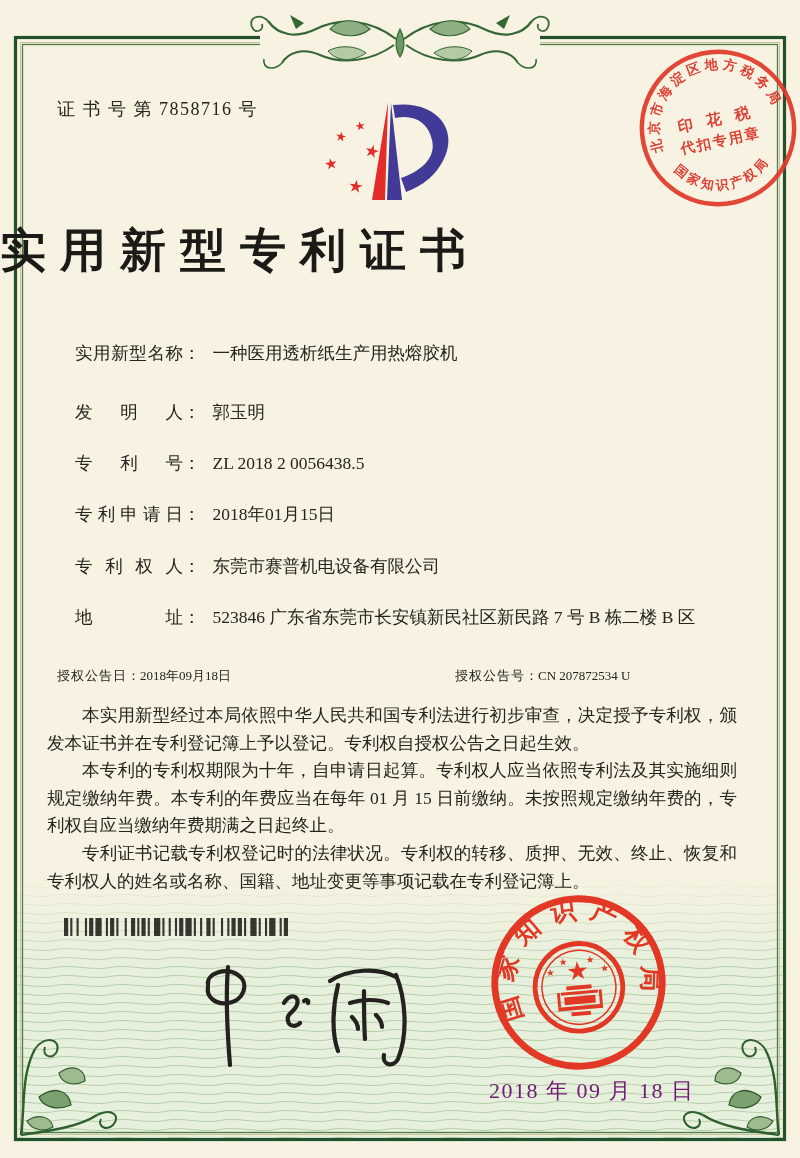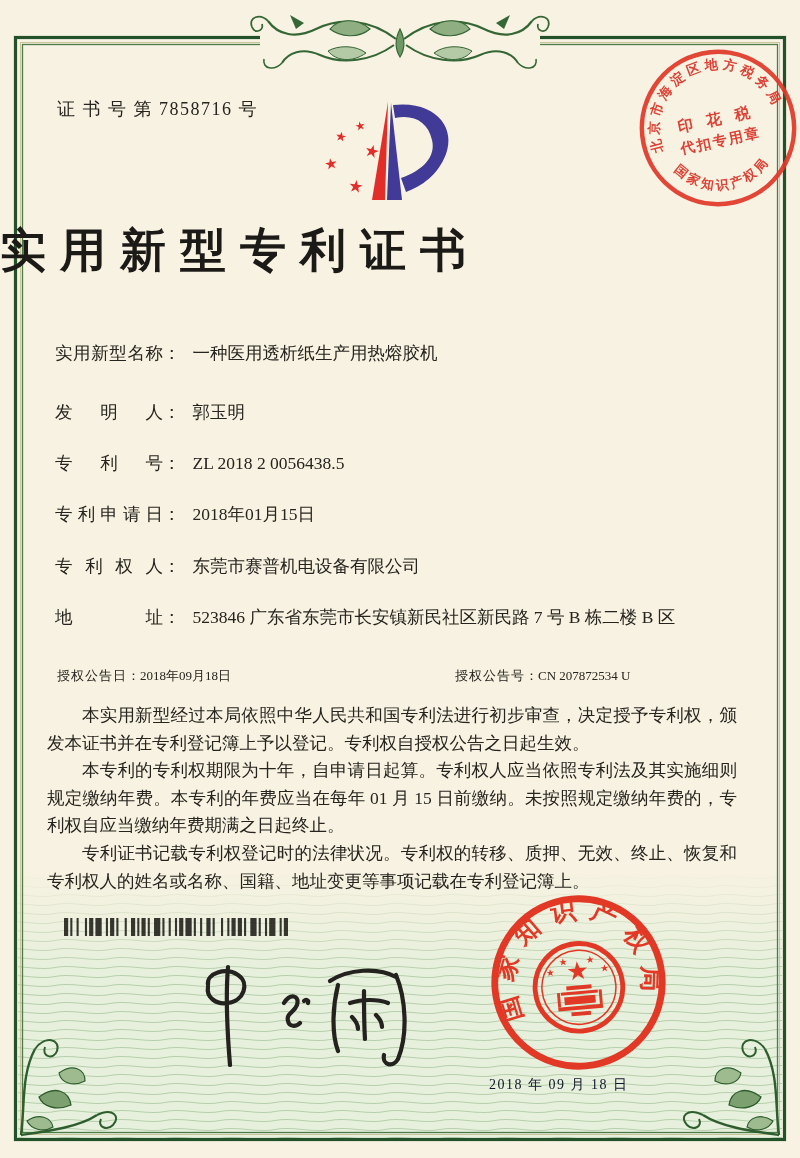--- a/index.html
+++ b/index.html
@@ -12,7 +12,7 @@
   .cert-number{left:57px;top:97px;font-size:18px;letter-spacing:1.5px;}
   .title{left:0;top:220px;width:100%;text-align:left;font-size:46px;
          font-weight:600;letter-spacing:14px;color:#1c1a17;white-space:nowrap;}
-  .field-row{left:55px;width:692px;display:flex;align-items:center;
+  .field-row{left:75px;width:692px;display:flex;align-items:center;
              font-size:17.5px;line-height:27px;}
   .flabel{width:108px;flex:0 0 108px;text-align:justify;text-align-last:justify;}
   .fcolon{flex:0 0 16px;}

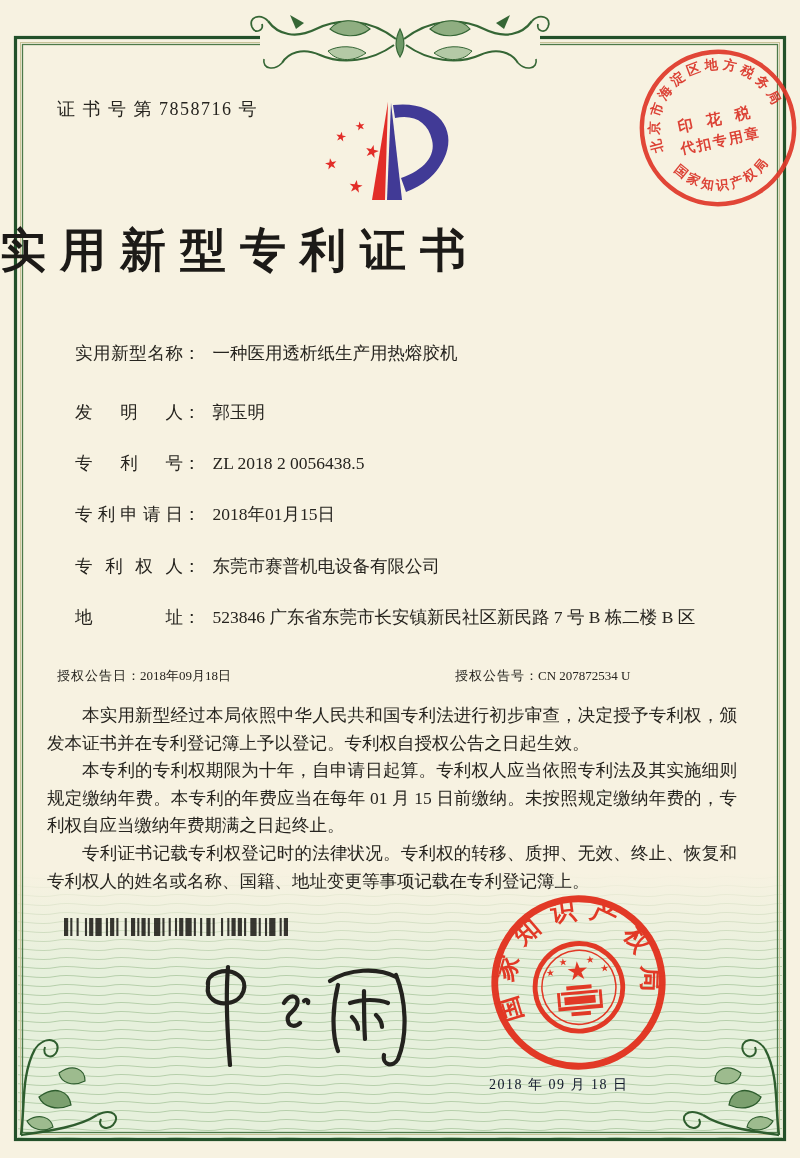--- a/index.html
+++ b/index.html
@@ -26,7 +26,7 @@
          text-align:justify;}
   .paras p{margin:0;text-indent:2em;}
   .signer{left:84px;top:986px;font-size:18px;line-height:37px;letter-spacing:2px;}
-  .seal-date{left:489px;top:1076px;font-size:14px;letter-spacing:1.5px;color:#0f172a;}
+  .seal-date{left:489px;top:1076px;font-size:22px;letter-spacing:1.5px;color:#701a75;}
   .footer{left:8px;top:1173px;width:784px;text-align:left;font-size:15px;letter-spacing:1px;}
   .tax-seal{left:634px;top:44px;transform:rotate(-12deg);opacity:.93;}
   .cnipa-seal{left:486px;top:890px;transform:rotate(-5deg);opacity:.95;}

